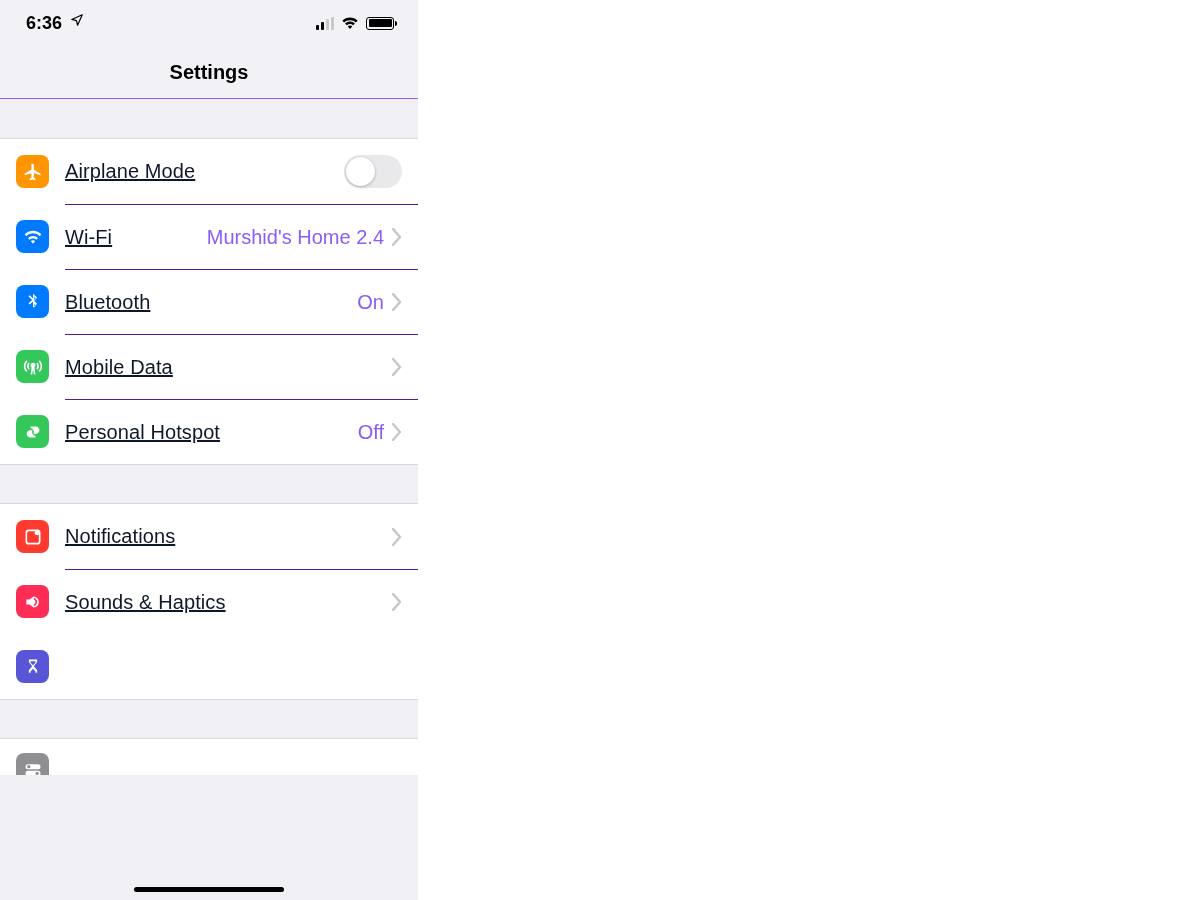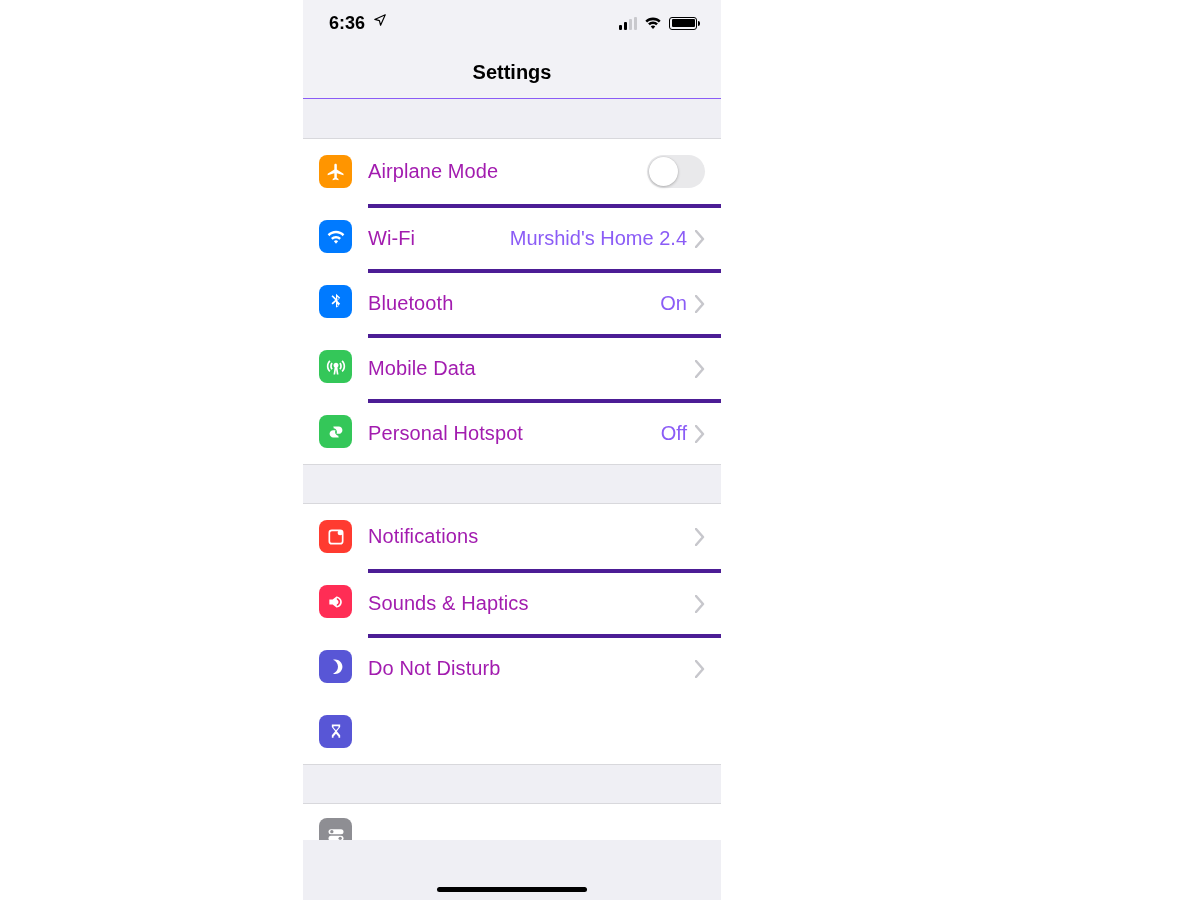--- a/index.html
+++ b/index.html
@@ -12,7 +12,7 @@
   }
   .stage {
     width:1024px; height:900px; position:relative; background:#fff;
-    display:flex; justify-content:center;
+    display:flex; 
   }
   .phone {
     width:418px;

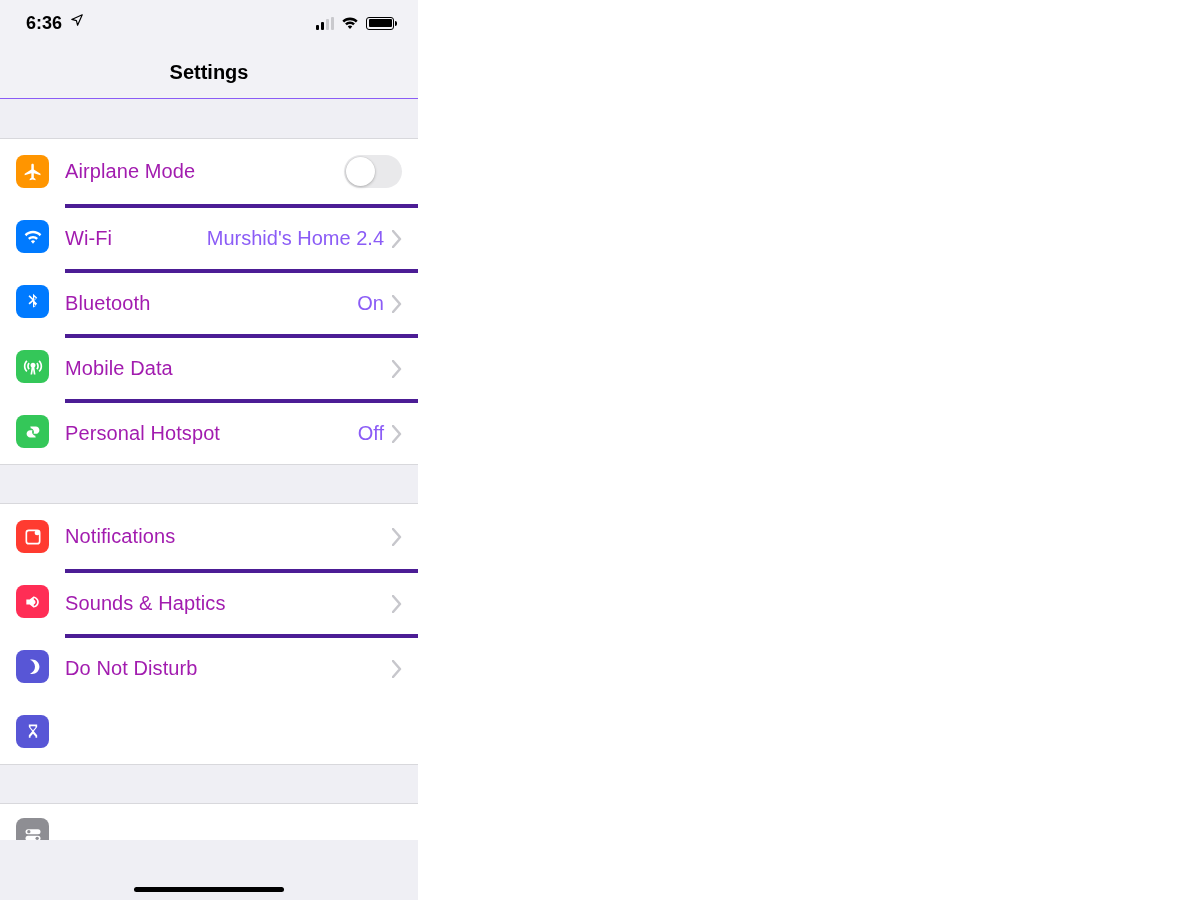--- a/index.html
+++ b/index.html
@@ -77,8 +77,8 @@
     min-width:0;
   }
   .row .label {
-    flex:1; font-size:20px; color:#a21caf; letter-spacing:0.1px;
-    white-space:nowrap; overflow:hidden; text-overflow:ellipsis;
+    flex:1; font-size:20px; color:#0f172a; letter-spacing:0.1px;
+    white-space:nowrap; overflow:hidden; text-overflow:ellipsis;text-decoration:underline;
   }
   .row .value {
     font-size:20px; color:#8b5cf6; margin-right:8px;

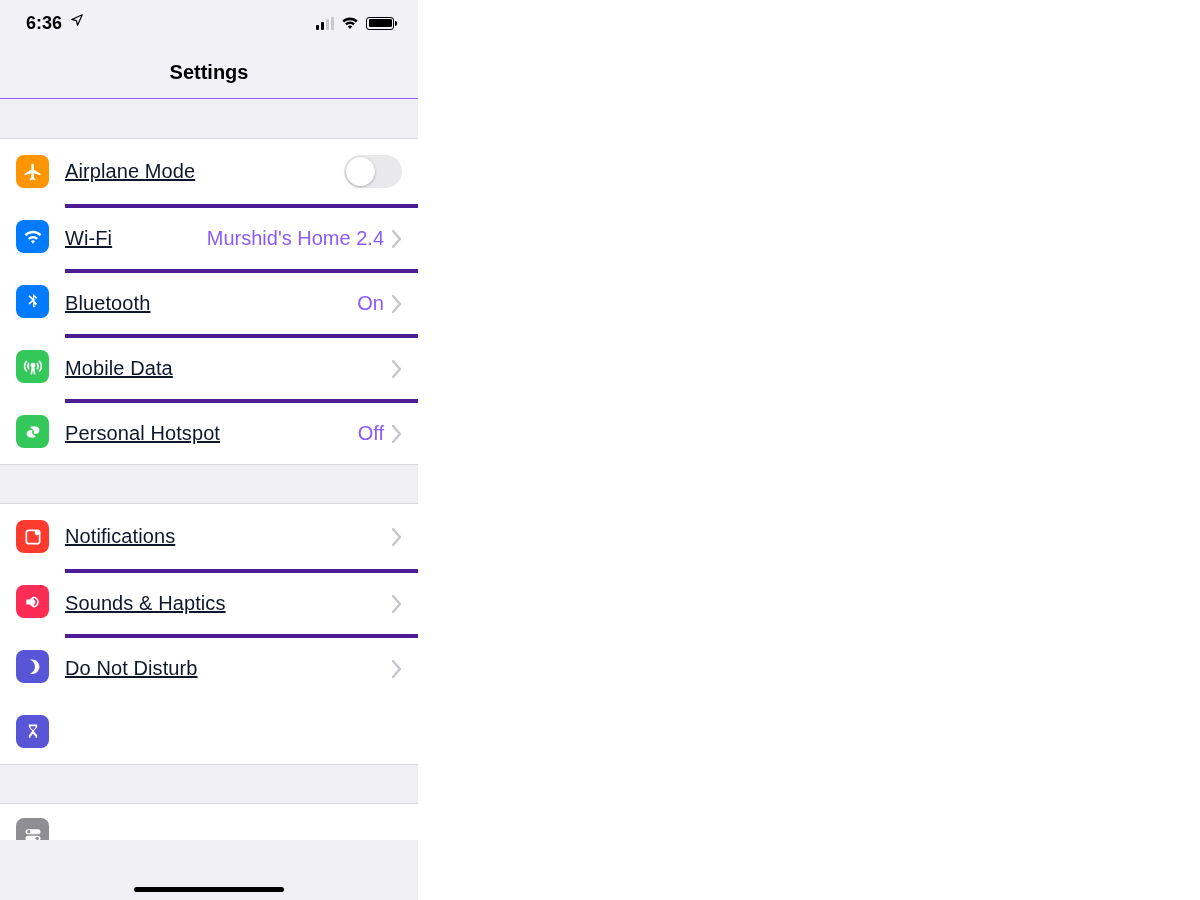--- a/index.html
+++ b/index.html
@@ -65,7 +65,7 @@
     padding-left:16px;
     position:relative;
   }
-  .row + .row .row-inner{ border-top:4px solid #4c1d95; }
+  .row + .row .row-inner{ border-top:1px solid #4c1d95; }
   .row .icon {
     width:33px; height:33px; border-radius:8px;
     flex:0 0 33px; display:flex; align-items:center; justify-content:center;

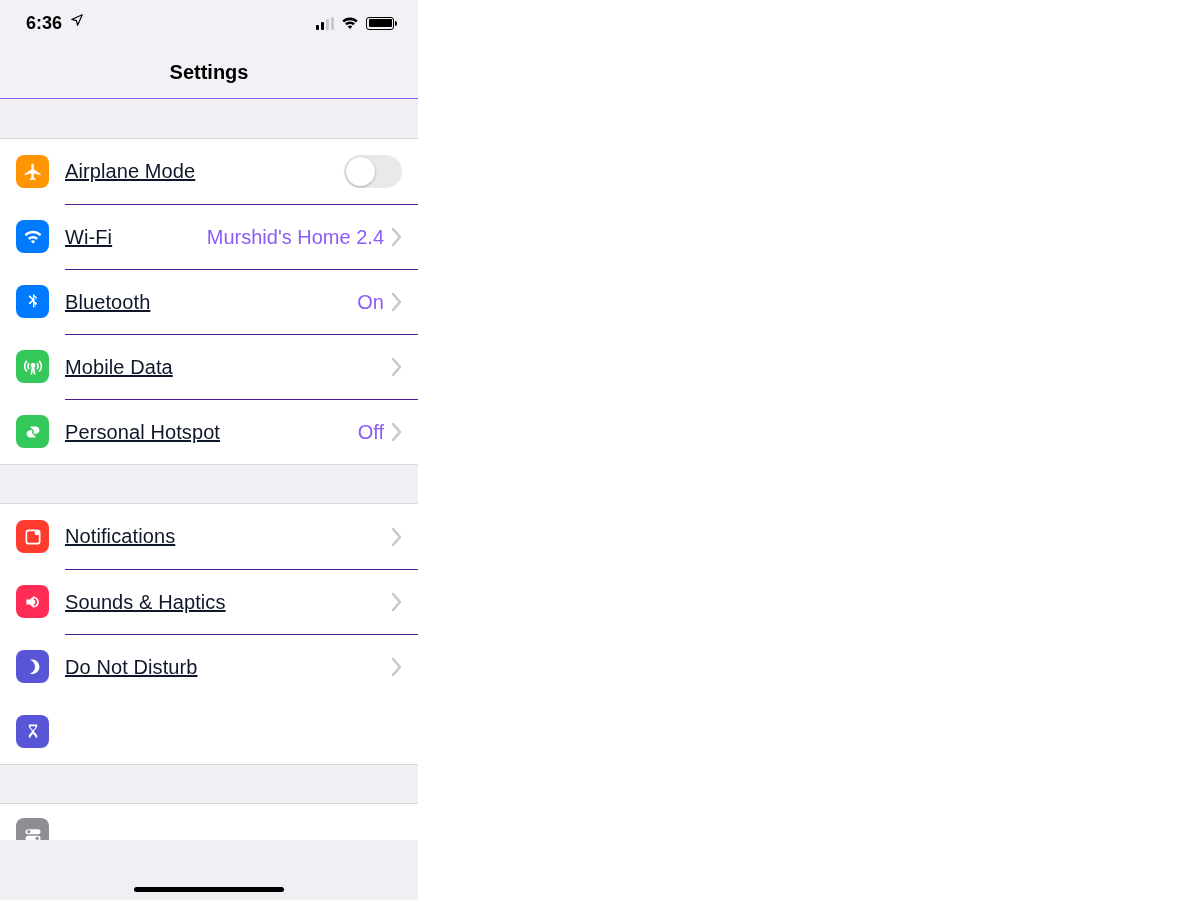--- a/index.html
+++ b/index.html
@@ -273,21 +273,6 @@
         </div>
       </div>
 
-      <div class="row">
-        <div class="icon ic-indigo">
-          <svg width="20" height="20" viewBox="0 0 24 24">
-              <path fill="#fff" d="M14 3c-.9 0-1.8.1-2.6.4 3.5 1.2 6 4.5 6 8.3 0 3.8-2.5 7.1-6 8.3.8.3 1.7.4 2.6.4 4.8 0 8.7-3.9 8.7-8.7S18.8 3 14 3z" transform="translate(-3 0)"></path>
-            </svg>
-        </div>
-        <div class="row-inner">
-          <span class="label">Do Not Disturb</span>
-          <span class="chevron">
-              <svg width="10" height="18" viewBox="0 0 10 18">
-                <path d="M1 1 L8 9 L1 17" stroke="#c7c7cc" stroke-width="2.5" fill="none" stroke-linecap="round" stroke-linejoin="round"></path>
-              </svg>
-            </span>
-        </div>
-      </div>
 
       <div class="row">
         <div class="icon ic-indigo">

